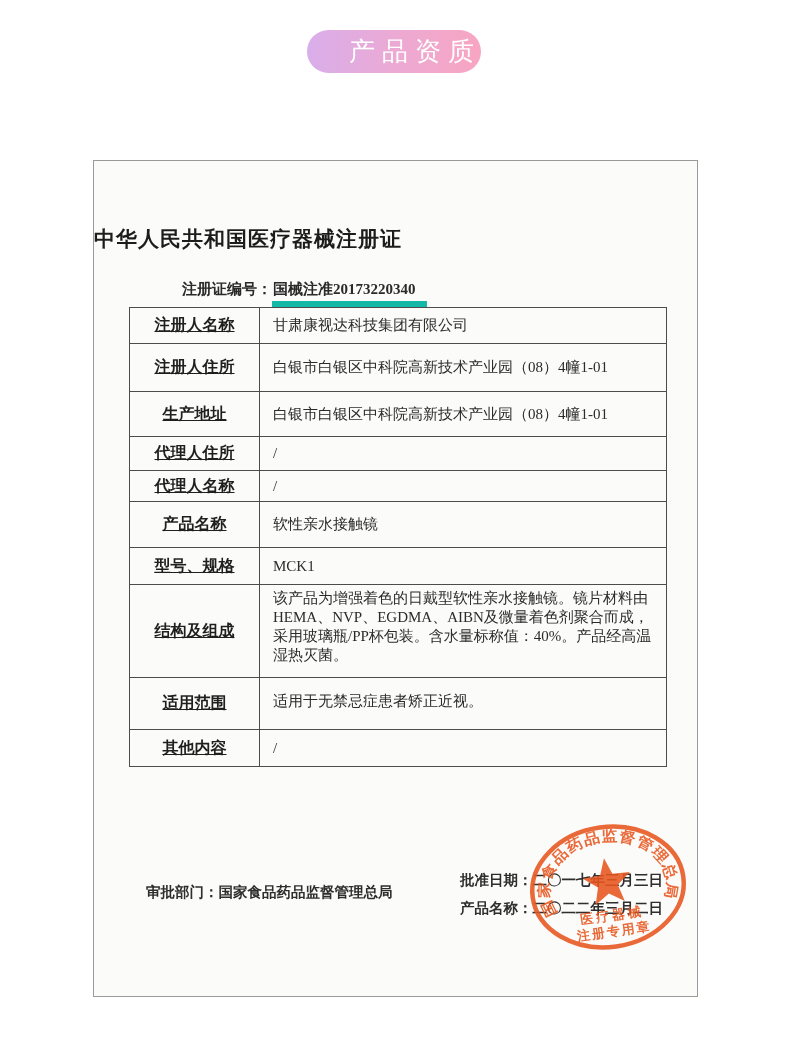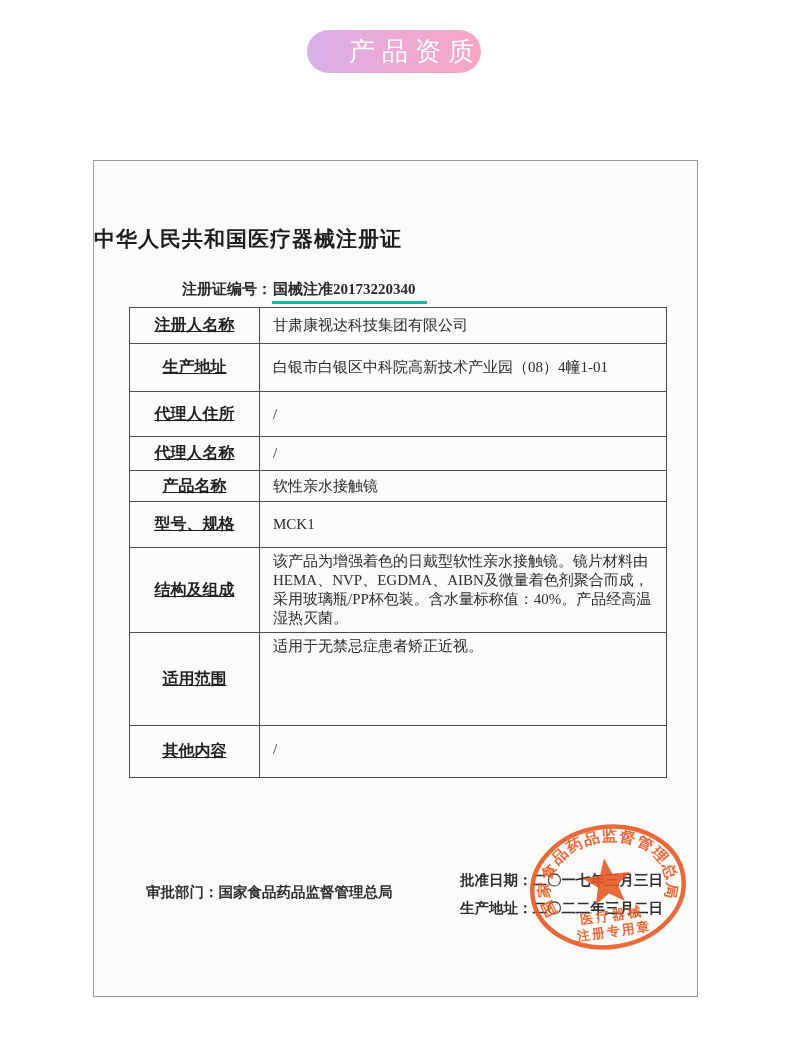--- a/index.html
+++ b/index.html
@@ -37,7 +37,7 @@
     font-weight:bold; white-space:nowrap;
   }
   .reg-line .reg-value {
-    display:inline-block; border-bottom:3px solid #14b8a6; padding:0 4px 2px 1px;
+    display:inline-block; border-bottom:6px solid #14b8a6; padding:0 4px 2px 1px;
     min-width:155px;
   }
 

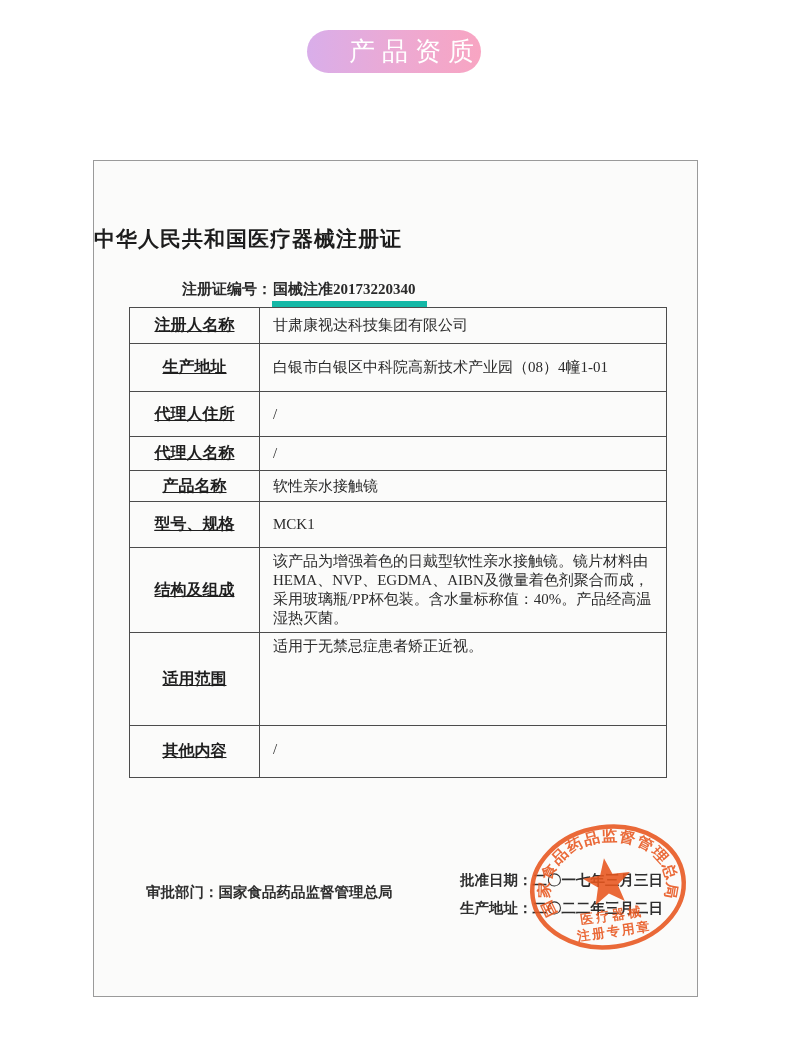--- a/index.html
+++ b/index.html
@@ -107,6 +107,10 @@
           <td class="val">甘肃康视达科技集团有限公司</td>
         </tr>
         <tr>
+          <td class="lbl">注册人住所</td>
+          <td class="val">白银市白银区中科院高新技术产业园（08）4幢1-01</td>
+        </tr>
+        <tr>
           <td class="lbl">生产地址</td>
           <td class="val">白银市白银区中科院高新技术产业园（08）4幢1-01</td>
         </tr>

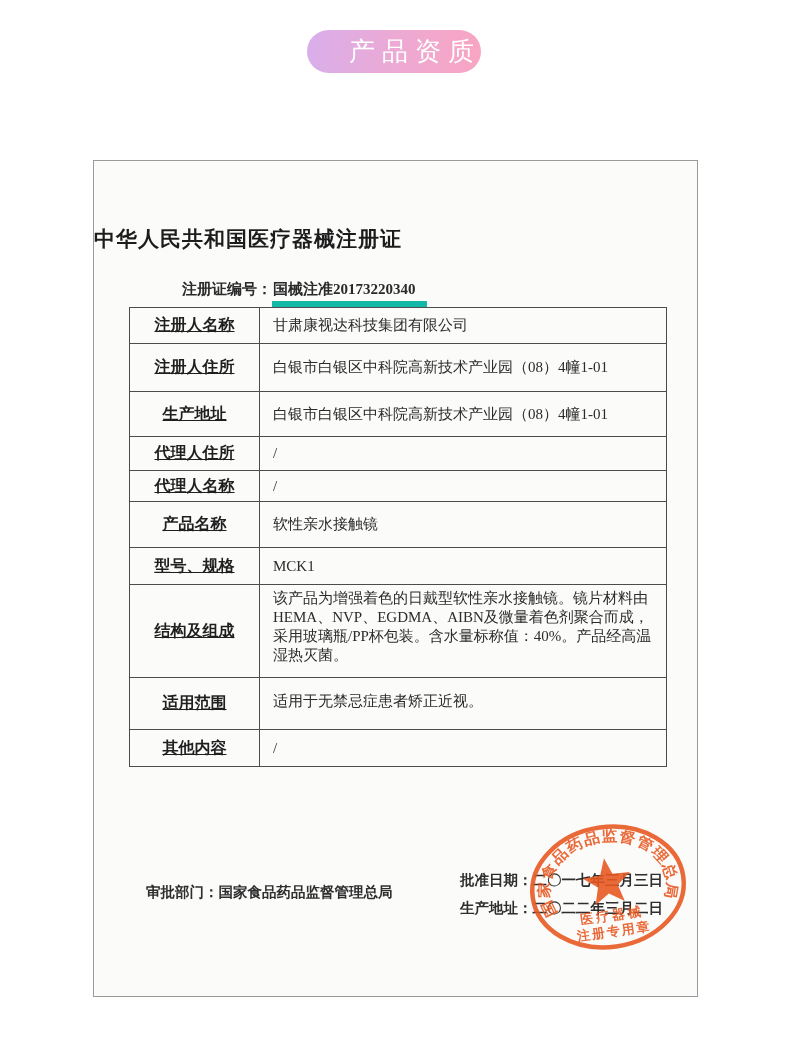--- a/index.html
+++ b/index.html
@@ -152,7 +152,7 @@
       <span>批准日期：</span><span>二〇一七年三月三日</span>
     </div>
     <div class="foot foot-valid">
-      <span>生产地址：</span><span>二〇二二年三月二日</span>
+      <span>产品名称：</span><span>二〇二二年三月二日</span>
     </div>
 
     <svg class="stamp" viewBox="0 0 172 142" xmlns="http://www.w3.org/2000/svg">

